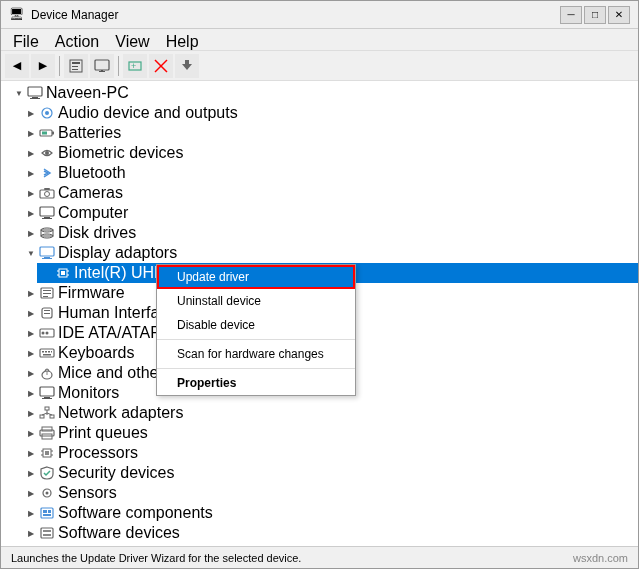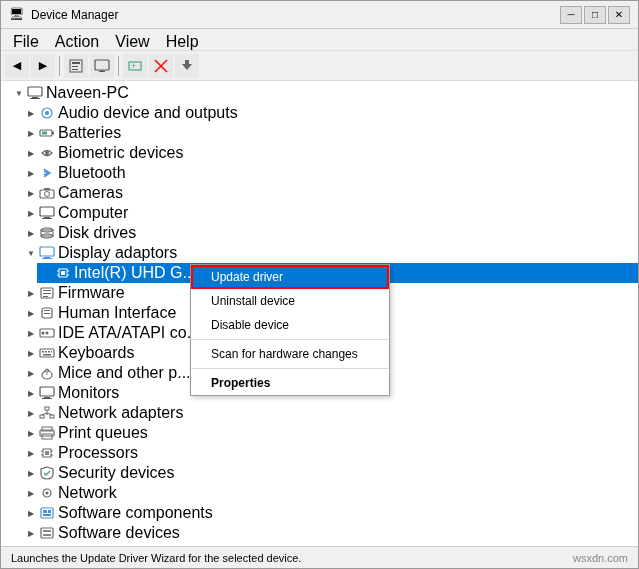--- a/index.html
+++ b/index.html
@@ -153,7 +153,6 @@
       box-shadow: 2px 2px 5px rgba(0,0,0,0.2);
       z-index: 100;
       min-width: 200px;
-      margin-left: 34px;
     }
     .ctx-item {
       padding: 5px 20px;

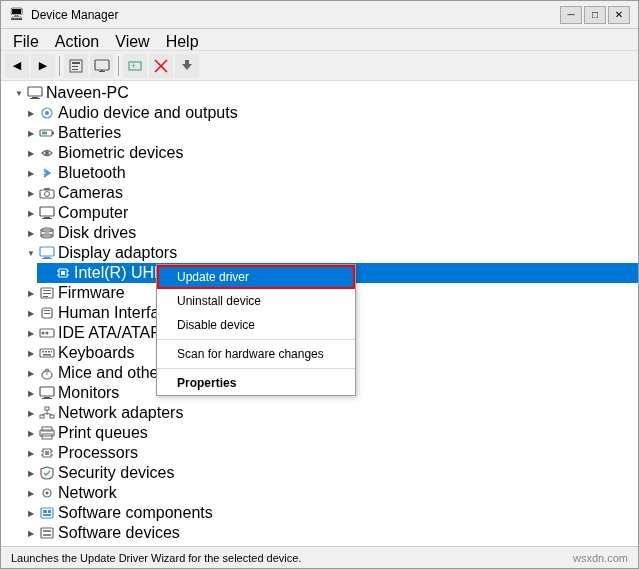--- a/index.html
+++ b/index.html
@@ -505,7 +505,7 @@
             <circle cx="8" cy="7" r="1.5" fill="#666"></circle>
           </svg>
         </div>
-        <span class="tree-label">Network</span>
+        <span class="tree-label">Sensors</span>
       </div>
 
       <div class="tree-item indent2">

